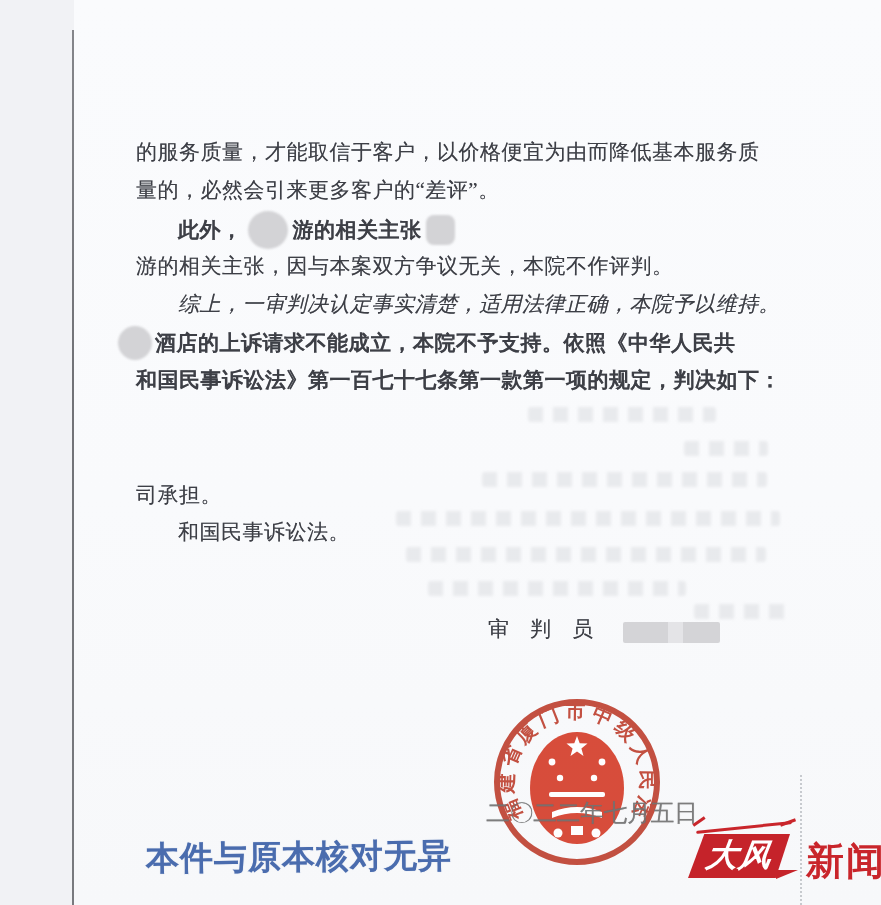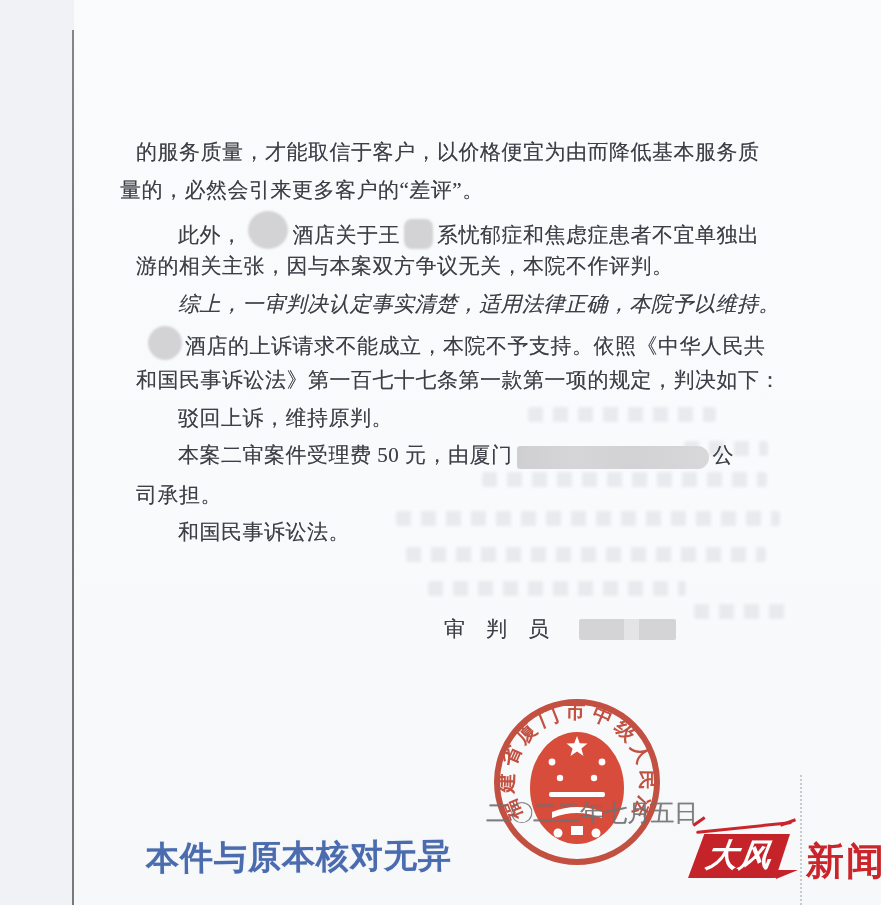--- a/index.html
+++ b/index.html
@@ -76,7 +76,7 @@
   <div class="bleed" style="left:694px;top:604px;width:100px;"></div>
 
   <div class="doc-line" style="left:136px;top:138px;">的服务质量，才能取信于客户，以价格便宜为由而降低基本服务质</div>
-  <div class="doc-line" style="left:120px;top:176px;">量的，必然会引来更多客户的“差评”。</div>
+  <div class="doc-line" style="left:136px;top:176px;">量的，必然会引来更多客户的“差评”。</div>
 
   <div class="doc-line seg-line" style="left:178px;top:211px;">
     <span class="txt">此外，</span>

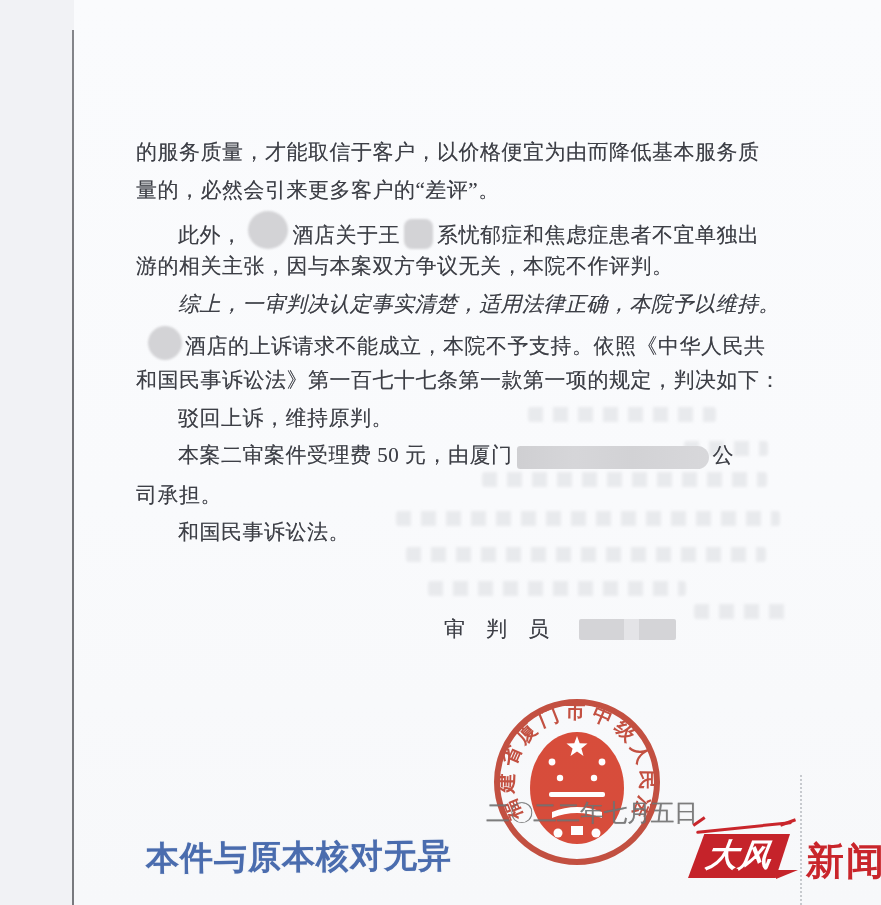--- a/index.html
+++ b/index.html
@@ -15,7 +15,7 @@
   
   .doc-line{position:absolute;white-space:nowrap;font-size:21px;letter-spacing:.5px;
             color:#3d3f46;text-shadow:0 0 .6px rgba(60,62,70,.55);}
-  .seg-line{display:flex;align-items:flex-end;}
+  .seg-line{display:flex;align-items:center;font-weight:bold;}
   .seg-line .txt{white-space:nowrap;}
   
   .blob{background:#d3d3d6;filter:blur(1.1px);flex:0 0 auto;}

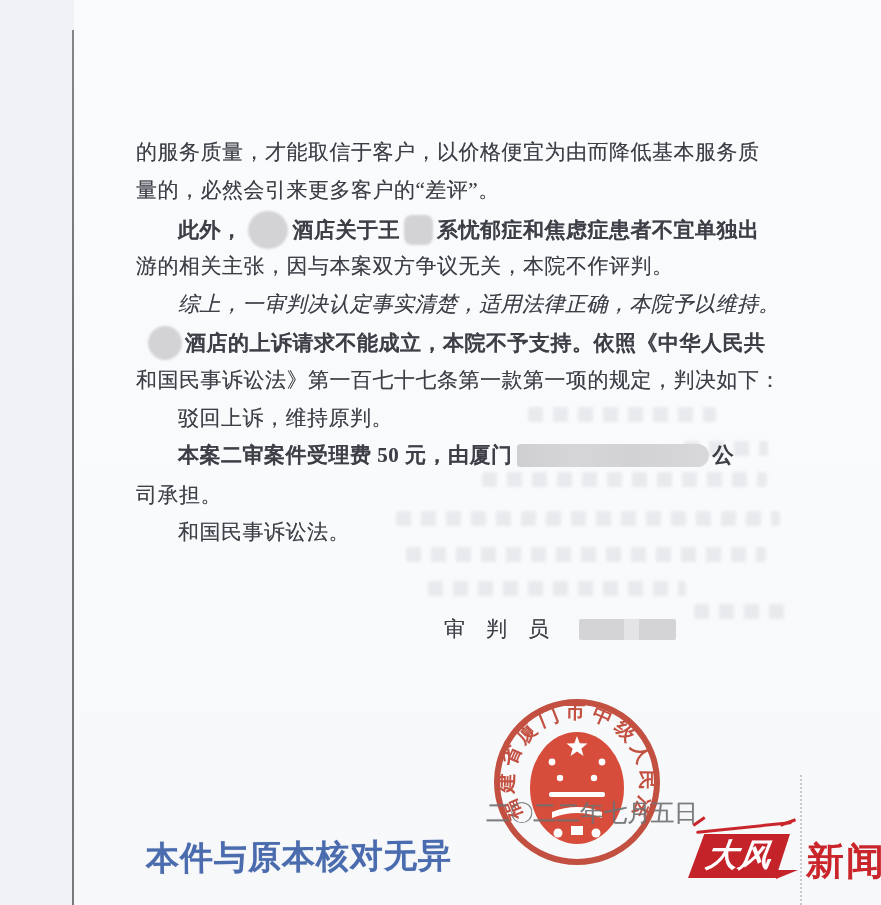--- a/index.html
+++ b/index.html
@@ -81,7 +81,7 @@
   <div class="doc-line seg-line" style="left:178px;top:211px;">
     <span class="txt">此外，</span>
     <span class="blob blob-round" style="width:40px;height:38px;margin:0 5px;"></span>
-    <span class="txt">酒店关于王</span>
+    <span class="txt">游的相关主张</span>
     <span class="blob" style="width:29px;height:30px;border-radius:8px;margin:0 4px;"></span>
     <span class="txt">系忧郁症和焦虑症患者不宜单独出</span>
   </div>

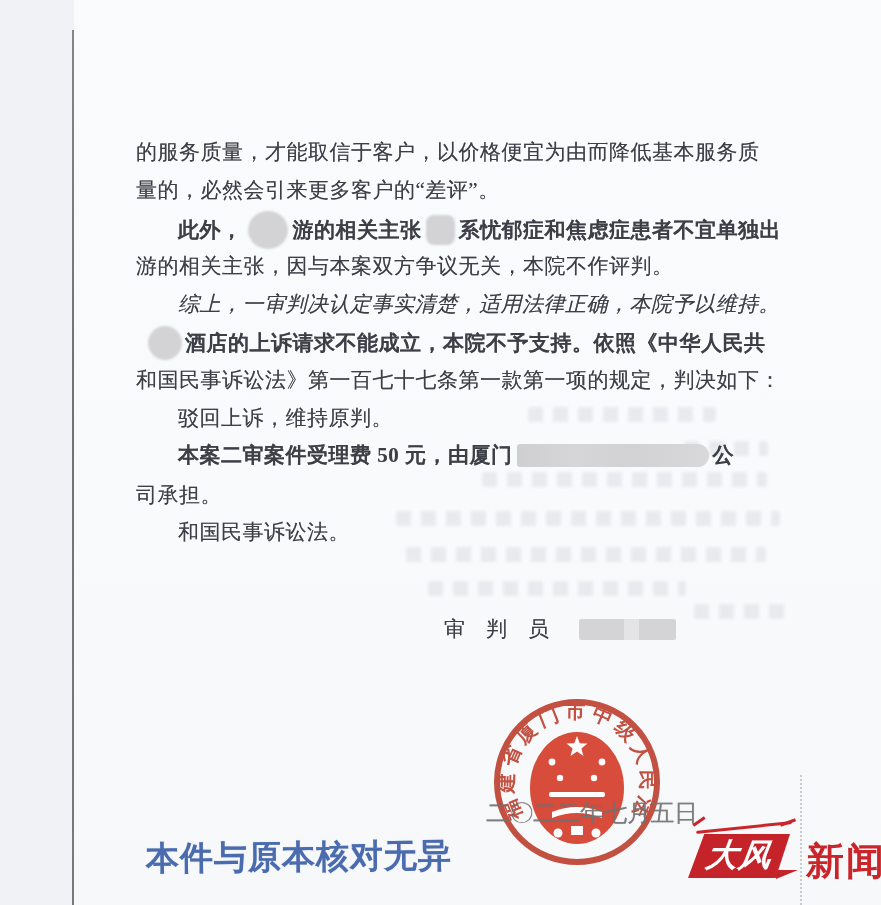--- a/index.html
+++ b/index.html
@@ -83,7 +83,6 @@
     <span class="blob blob-round" style="width:40px;height:38px;margin:0 5px;"></span>
     <span class="txt">游的相关主张</span>
     <span class="blob" style="width:29px;height:30px;border-radius:8px;margin:0 4px;"></span>
-    <span class="txt">系忧郁症和焦虑症患者不宜单独出</span>
   </div>
 
   <div class="doc-line" style="left:136px;top:252px;text-align:right;">游的相关主张，因与本案双方争议无关，本院不作评判。</div>

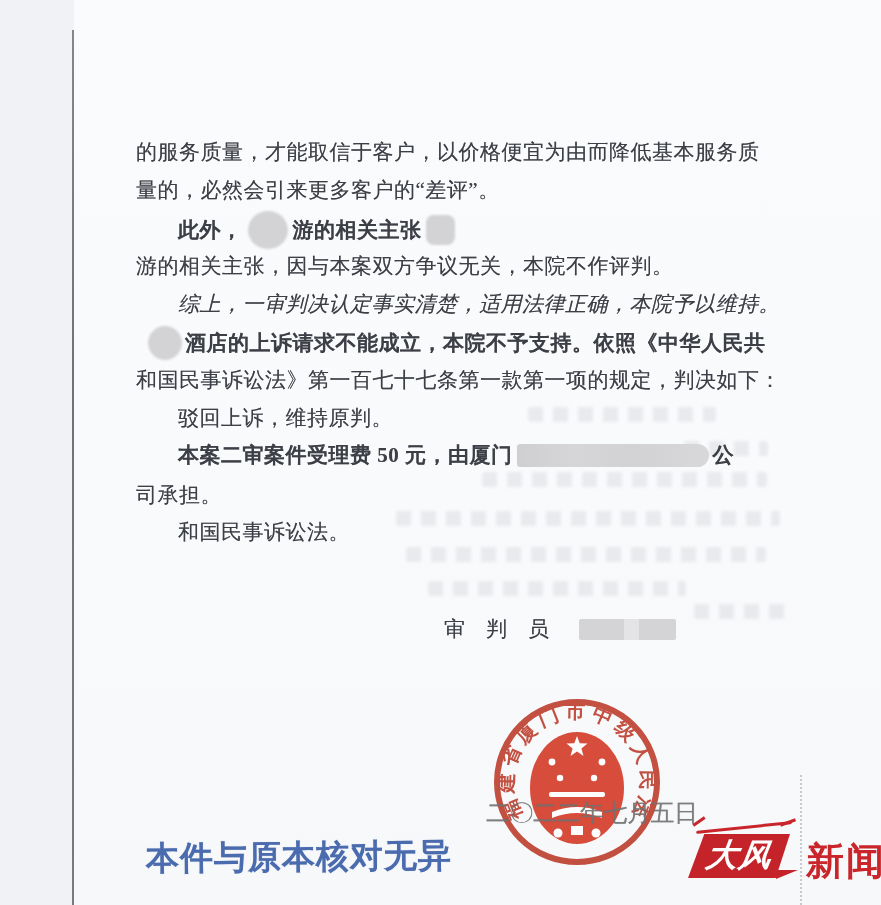--- a/index.html
+++ b/index.html
@@ -88,7 +88,7 @@
   <div class="doc-line" style="left:136px;top:252px;text-align:right;">游的相关主张，因与本案双方争议无关，本院不作评判。</div>
   <div class="doc-line" style="left:178px;top:290px;font-style:italic;">综上，一审判决认定事实清楚，适用法律正确，本院予以维持。</div>
 
-  <div class="doc-line seg-line" style="left:148px;top:326px;">
+  <div class="doc-line seg-line" style="left:118px;top:326px;">
     <span class="blob blob-round" style="width:34px;height:34px;margin-right:3px;"></span>
     <span class="txt">酒店的上诉请求不能成立，本院不予支持。依照《中华人民共</span>
   </div>

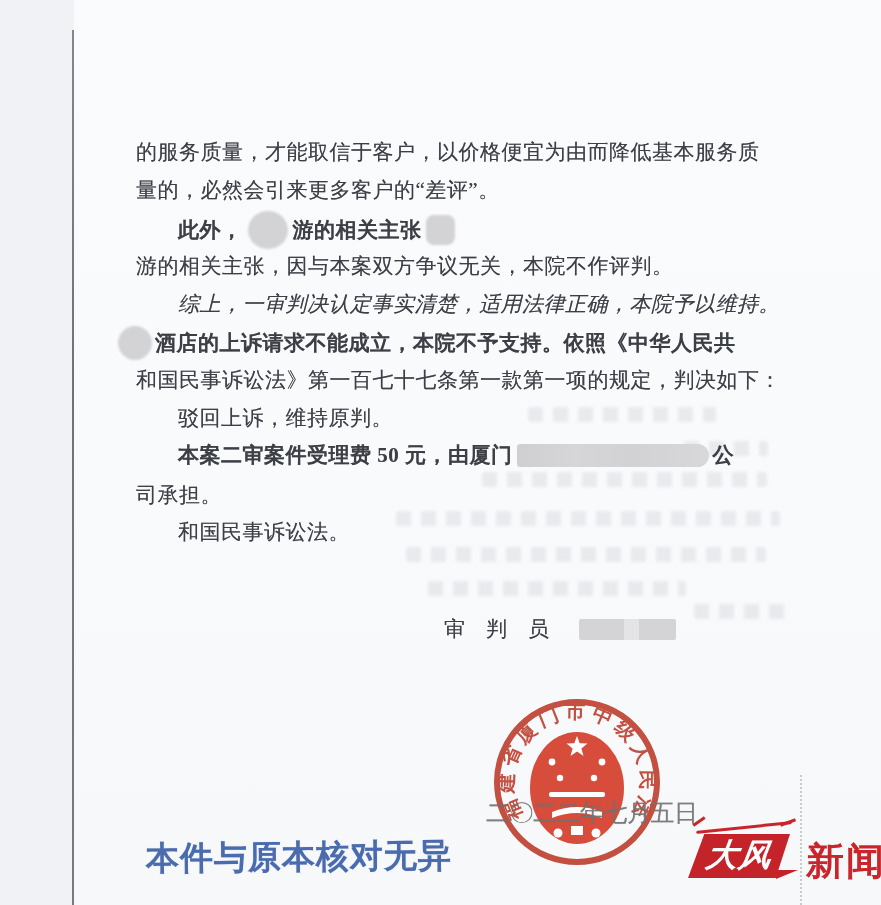--- a/index.html
+++ b/index.html
@@ -93,7 +93,7 @@
     <span class="txt">酒店的上诉请求不能成立，本院不予支持。依照《中华人民共</span>
   </div>
 
-  <div class="doc-line" style="left:136px;top:366px;">和国民事诉讼法》第一百七十七条第一款第一项的规定，判决如下：</div>
+  <div class="doc-line" style="left:136px;top:366px;font-weight:bold;">和国民事诉讼法》第一百七十七条第一款第一项的规定，判决如下：</div>
   <div class="doc-line" style="left:178px;top:404px;">驳回上诉，维持原判。</div>
 
   <div class="doc-line seg-line" style="left:178px;top:441px;">

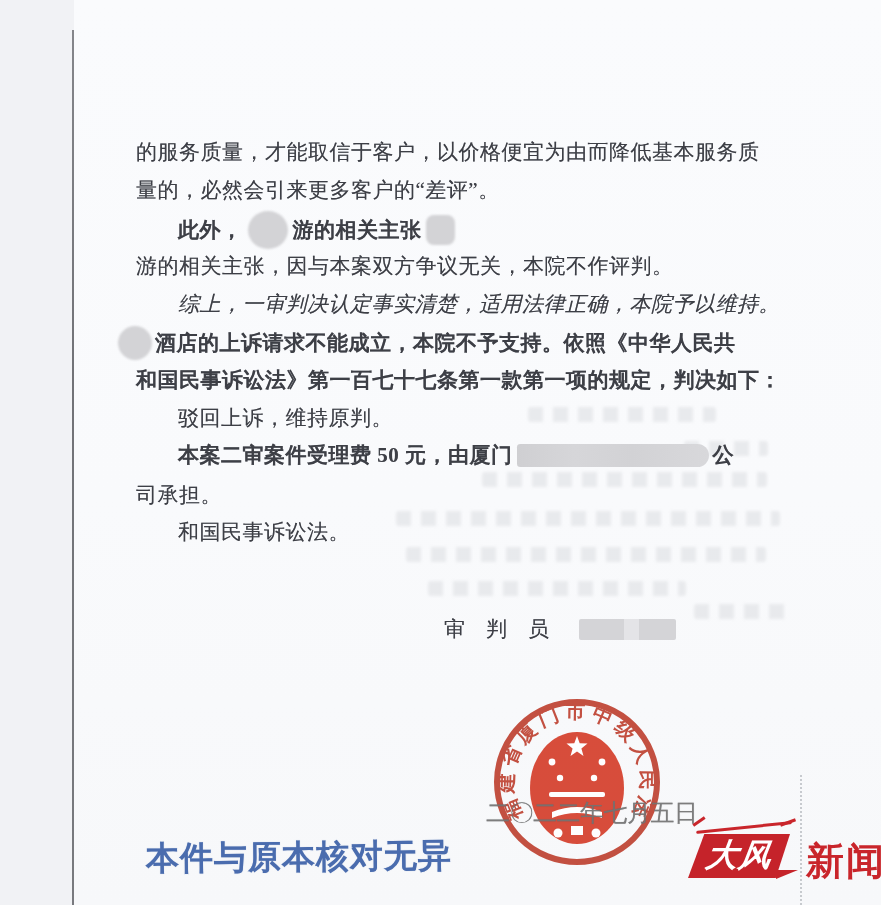--- a/index.html
+++ b/index.html
@@ -94,7 +94,6 @@
   </div>
 
   <div class="doc-line" style="left:136px;top:366px;font-weight:bold;">和国民事诉讼法》第一百七十七条第一款第一项的规定，判决如下：</div>
-  <div class="doc-line" style="left:178px;top:404px;">驳回上诉，维持原判。</div>
 
   <div class="doc-line seg-line" style="left:178px;top:441px;">
     <span class="txt">本案二审案件受理费 50 元，由厦门</span>

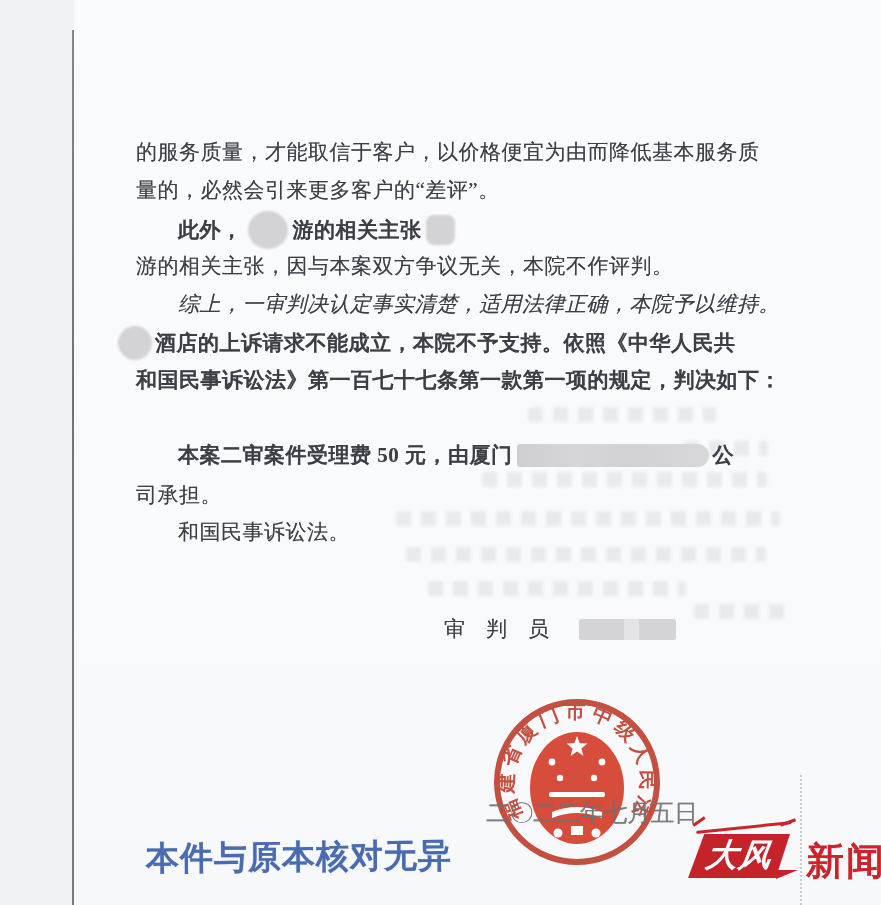--- a/index.html
+++ b/index.html
@@ -95,11 +95,6 @@
 
   <div class="doc-line" style="left:136px;top:366px;font-weight:bold;">和国民事诉讼法》第一百七十七条第一款第一项的规定，判决如下：</div>
 
-  <div class="doc-line seg-line" style="left:178px;top:441px;">
-    <span class="txt">本案二审案件受理费 50 元，由厦门</span>
-    <span class="redact-bar"></span>
-    <span class="txt">公</span>
-  </div>
 
   <div class="doc-line" style="left:136px;top:481px;font-family:Liberation Mono, monospace;">司承担。</div>
   <div class="doc-line" style="left:178px;top:518px;">和国民事诉讼法。</div>

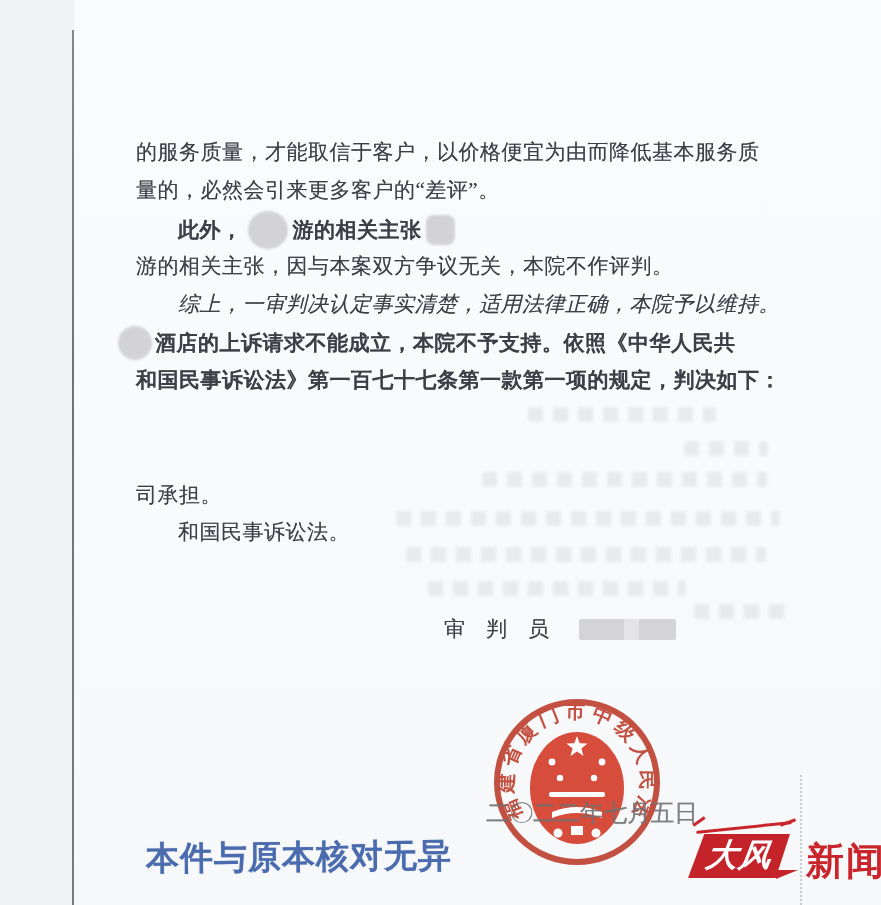--- a/index.html
+++ b/index.html
@@ -23,7 +23,7 @@
   .redact-bar{width:192px;height:23px;border-radius:4px 14px 14px 4px;flex:0 0 auto;
               background:linear-gradient(90deg,#cfcfd2 0%,#d6d6d9 30%,#d2d2d5 60%,#d8d8db 100%);
               filter:blur(.6px);margin:0 4px;}
-  .judge-row{position:absolute;left:444px;top:615px;display:flex;align-items:center;}
+  .judge-row{position:absolute;left:488px;top:615px;display:flex;align-items:flex-end;}
   .judge-label{font-size:21px;color:#3d3f46;letter-spacing:0;white-space:nowrap;
                text-shadow:0 0 .6px rgba(60,62,70,.55);}
   .judge-redact{margin-left:30px;width:97px;height:21px;border-radius:2px;filter:blur(.7px);

